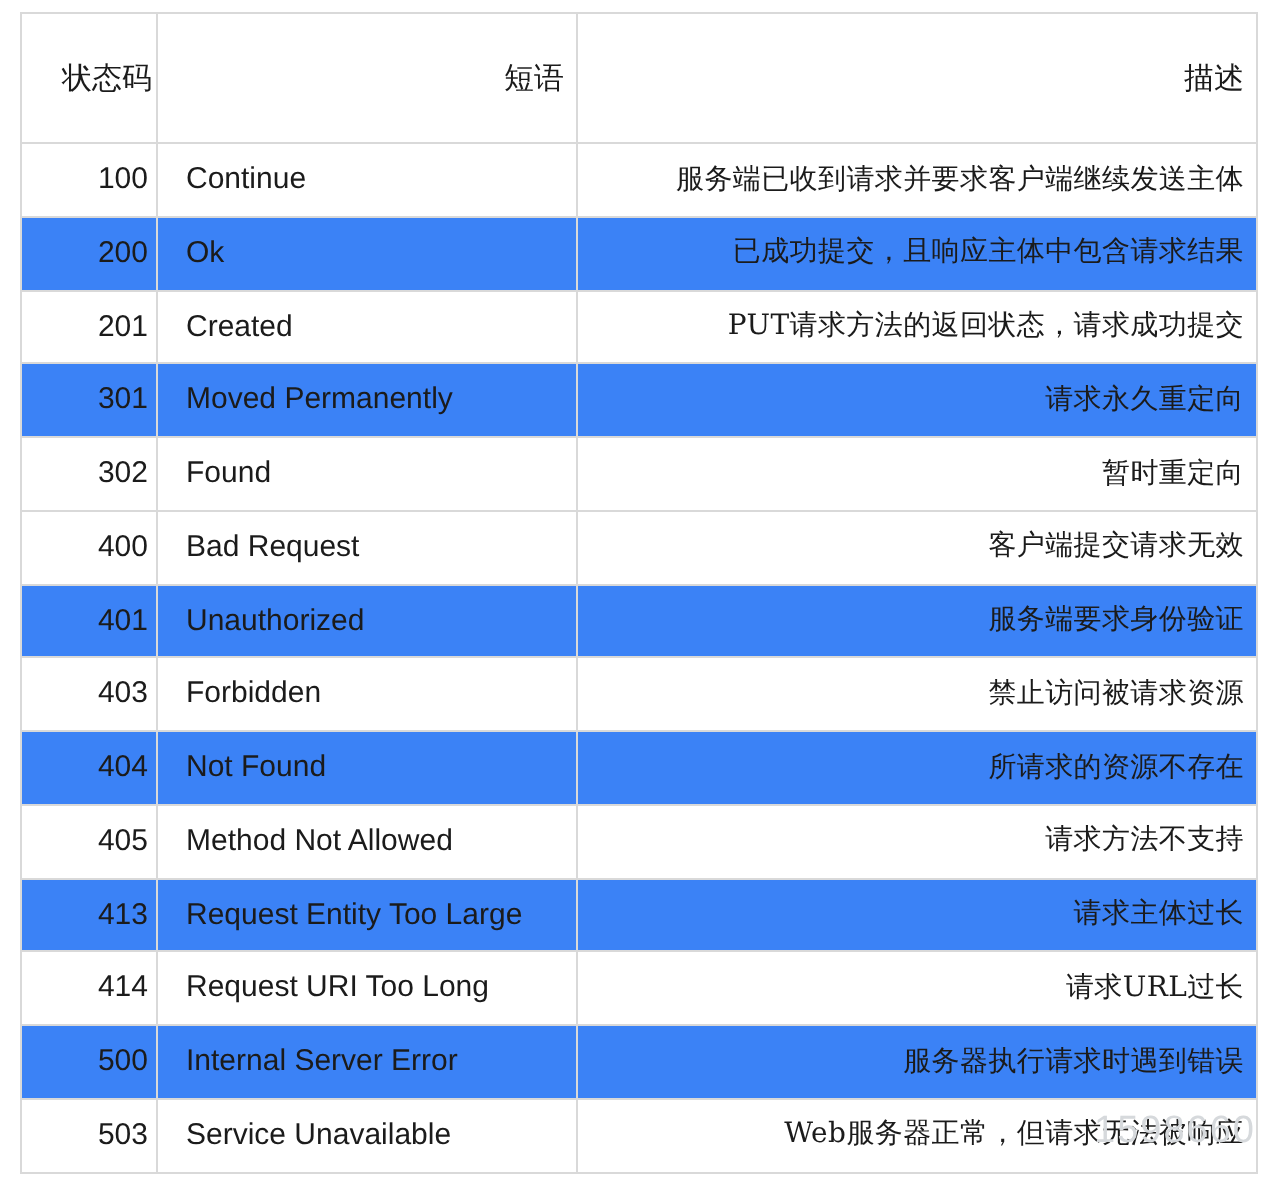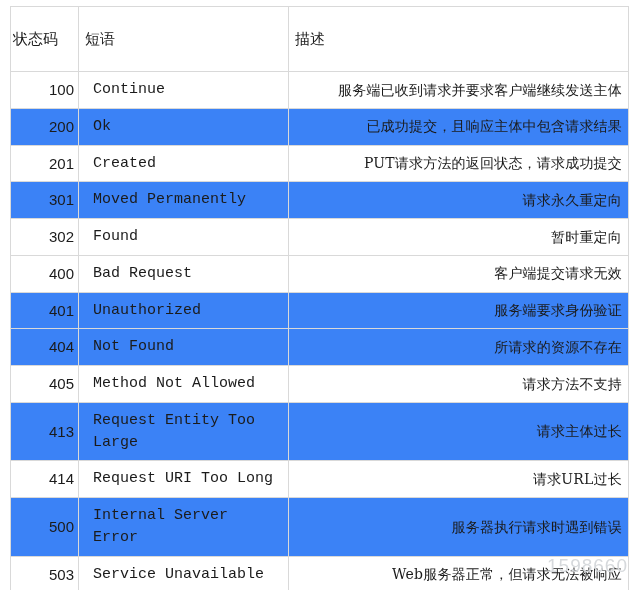--- a/index.html
+++ b/index.html
@@ -47,7 +47,7 @@
     font-weight: 400;
     font-size: 15px;
     color: #1b1b1b;
-    text-align: left;
+    text-align: right;
     padding: 9px 6px;
     height: 46px;
     line-height: 1.35;

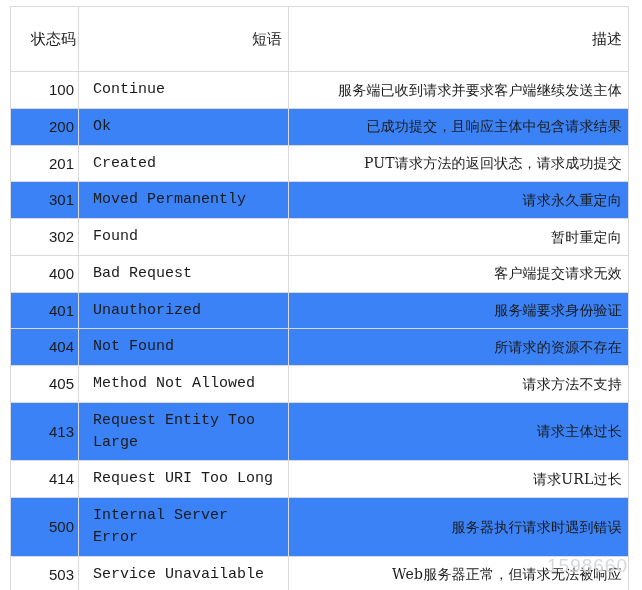--- a/index.html
+++ b/index.html
@@ -75,7 +75,7 @@
   }
   tbody td.cell-phrase {
     text-align: left;
-    font-family: Liberation Mono, monospace;
+    font-family: Liberation Sans, sans-serif;
     font-size: 15px;
     padding-left: 14px;
   }

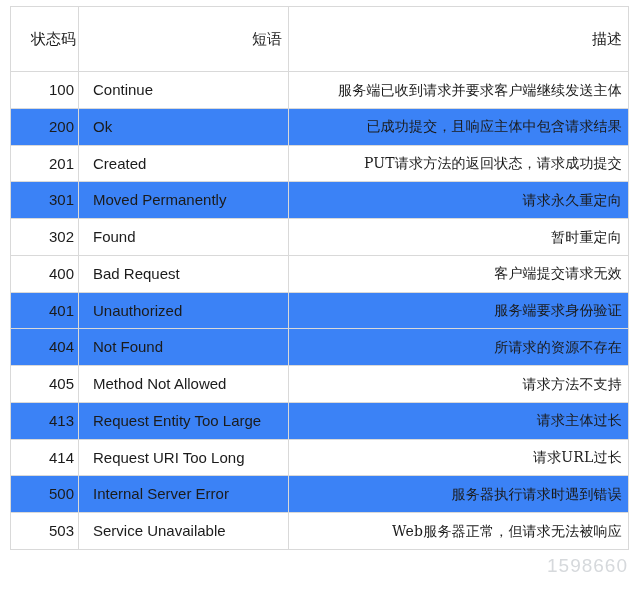--- a/index.html
+++ b/index.html
@@ -158,6 +158,11 @@
           <td class="cell-phrase">Unauthorized</td>
           <td class="cell-desc">服务端要求身份验证</td>
         </tr>
+        <tr class="plain">
+          <td class="cell-code">403</td>
+          <td class="cell-phrase">Forbidden</td>
+          <td class="cell-desc">禁止访问被请求资源</td>
+        </tr>
         <tr class="stripe">
           <td class="cell-code">404</td>
           <td class="cell-phrase">Not Found</td>

